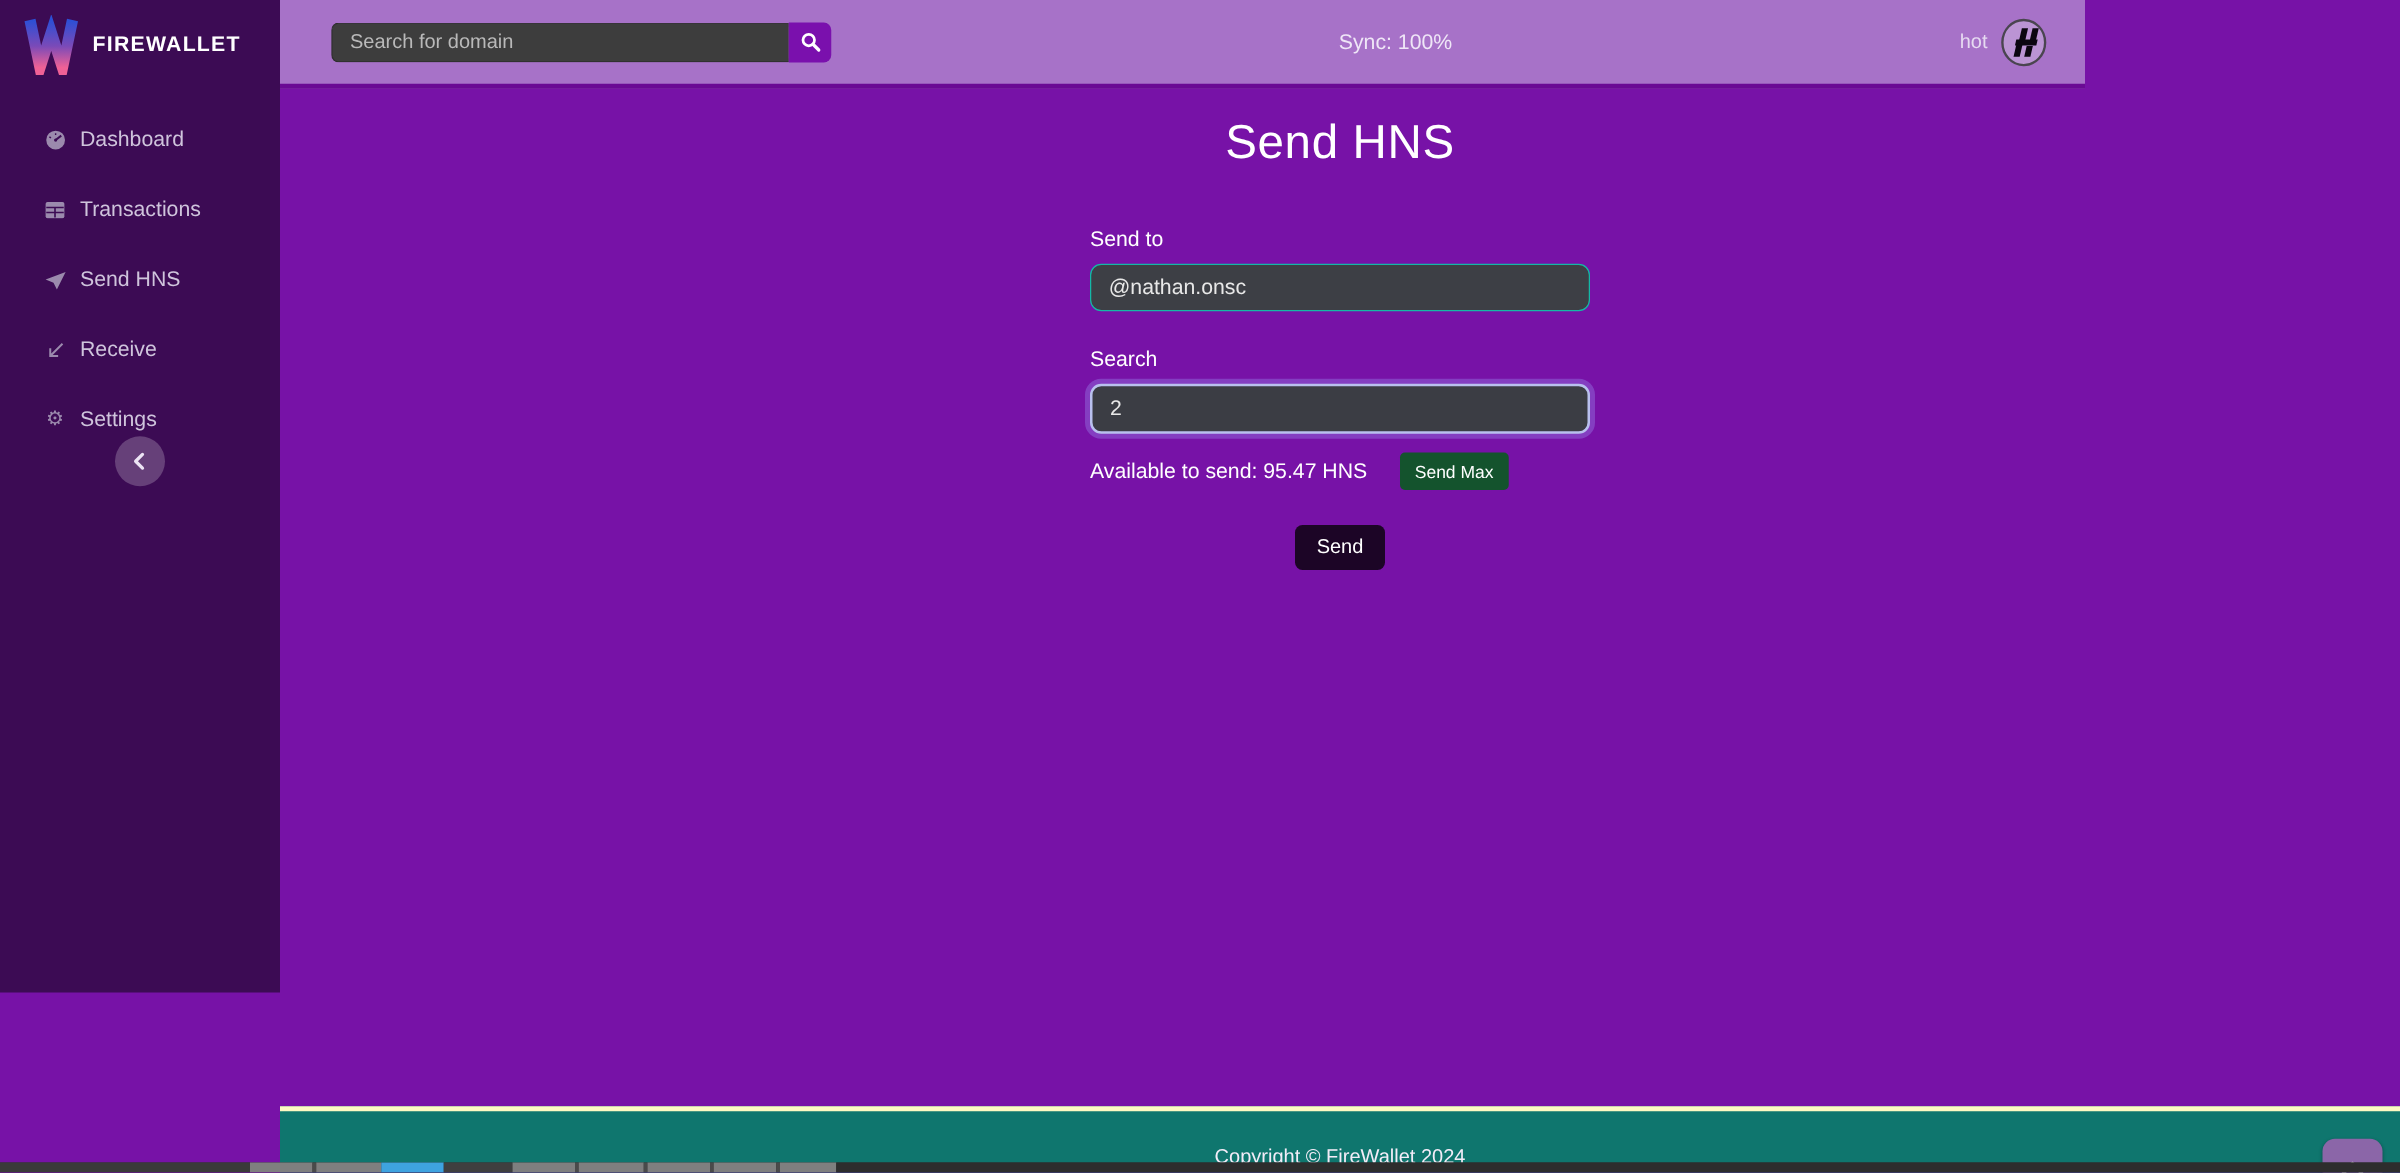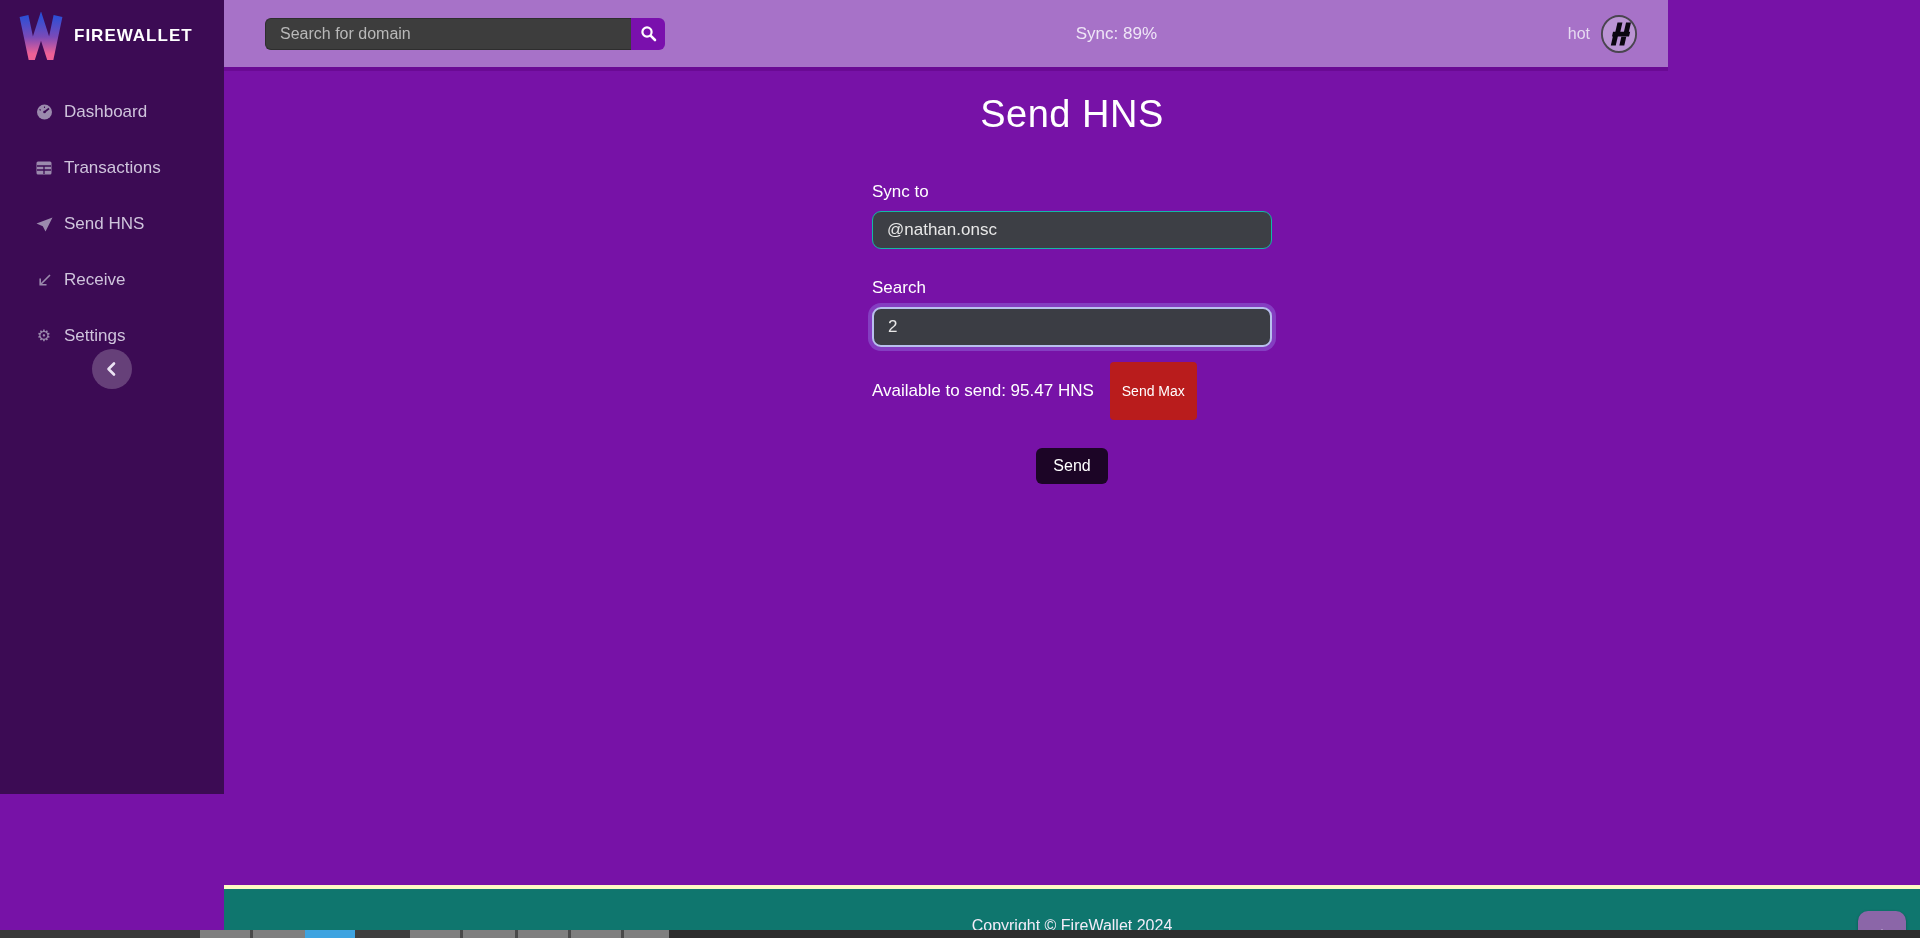--- a/index.html
+++ b/index.html
@@ -181,7 +181,7 @@
     </button>
   </div>
   <div class="spacer"></div>
-  <span class="sync-label">Sync: 89%</span>
+  <span class="sync-label">Sync: 100%</span>
   <div class="spacer"></div>
   <div class="wallet-group">
     <span class="wallet-label">hot</span>

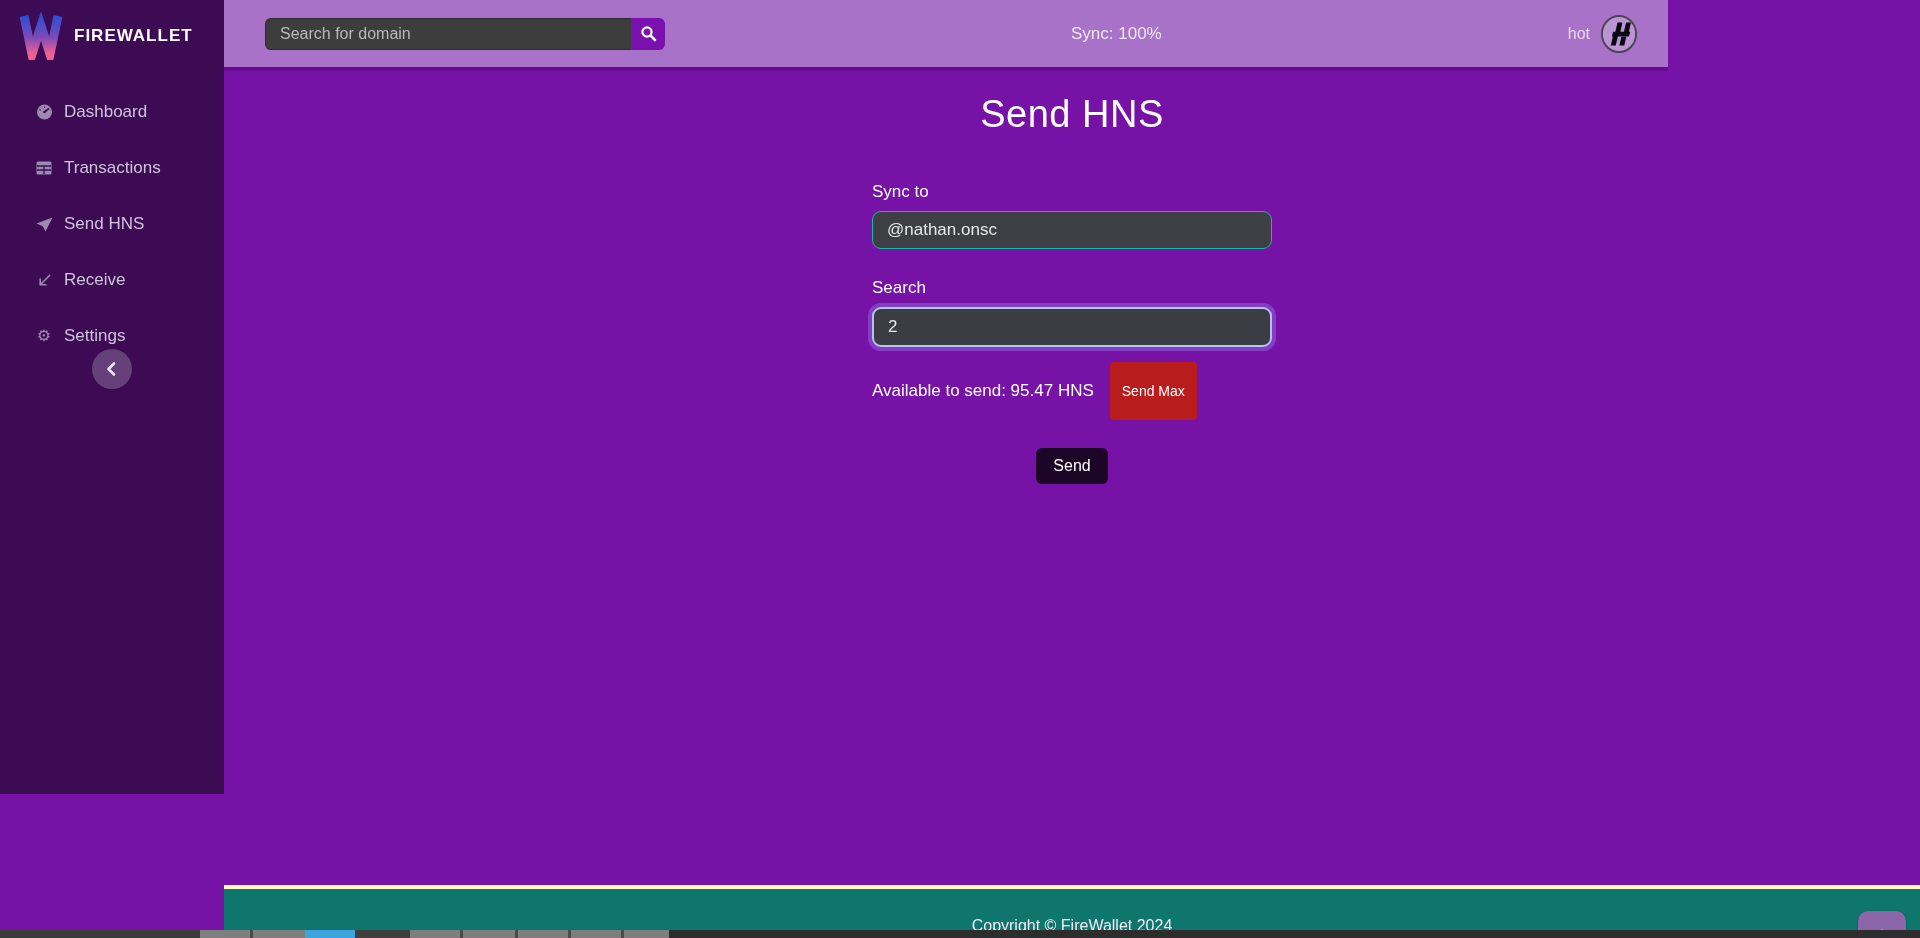--- a/index.html
+++ b/index.html
@@ -202,7 +202,7 @@
   <h1 class="page-title">Send HNS</h1>
 
   <div class="form">
-    <div class="field-label">Sync to</div>
+    <div class="field-label">Send to</div>
     <input class="text-input" type="text" value="@nathan.onsc" style="">
 
     <div class="field-label amount-label">Search</div>

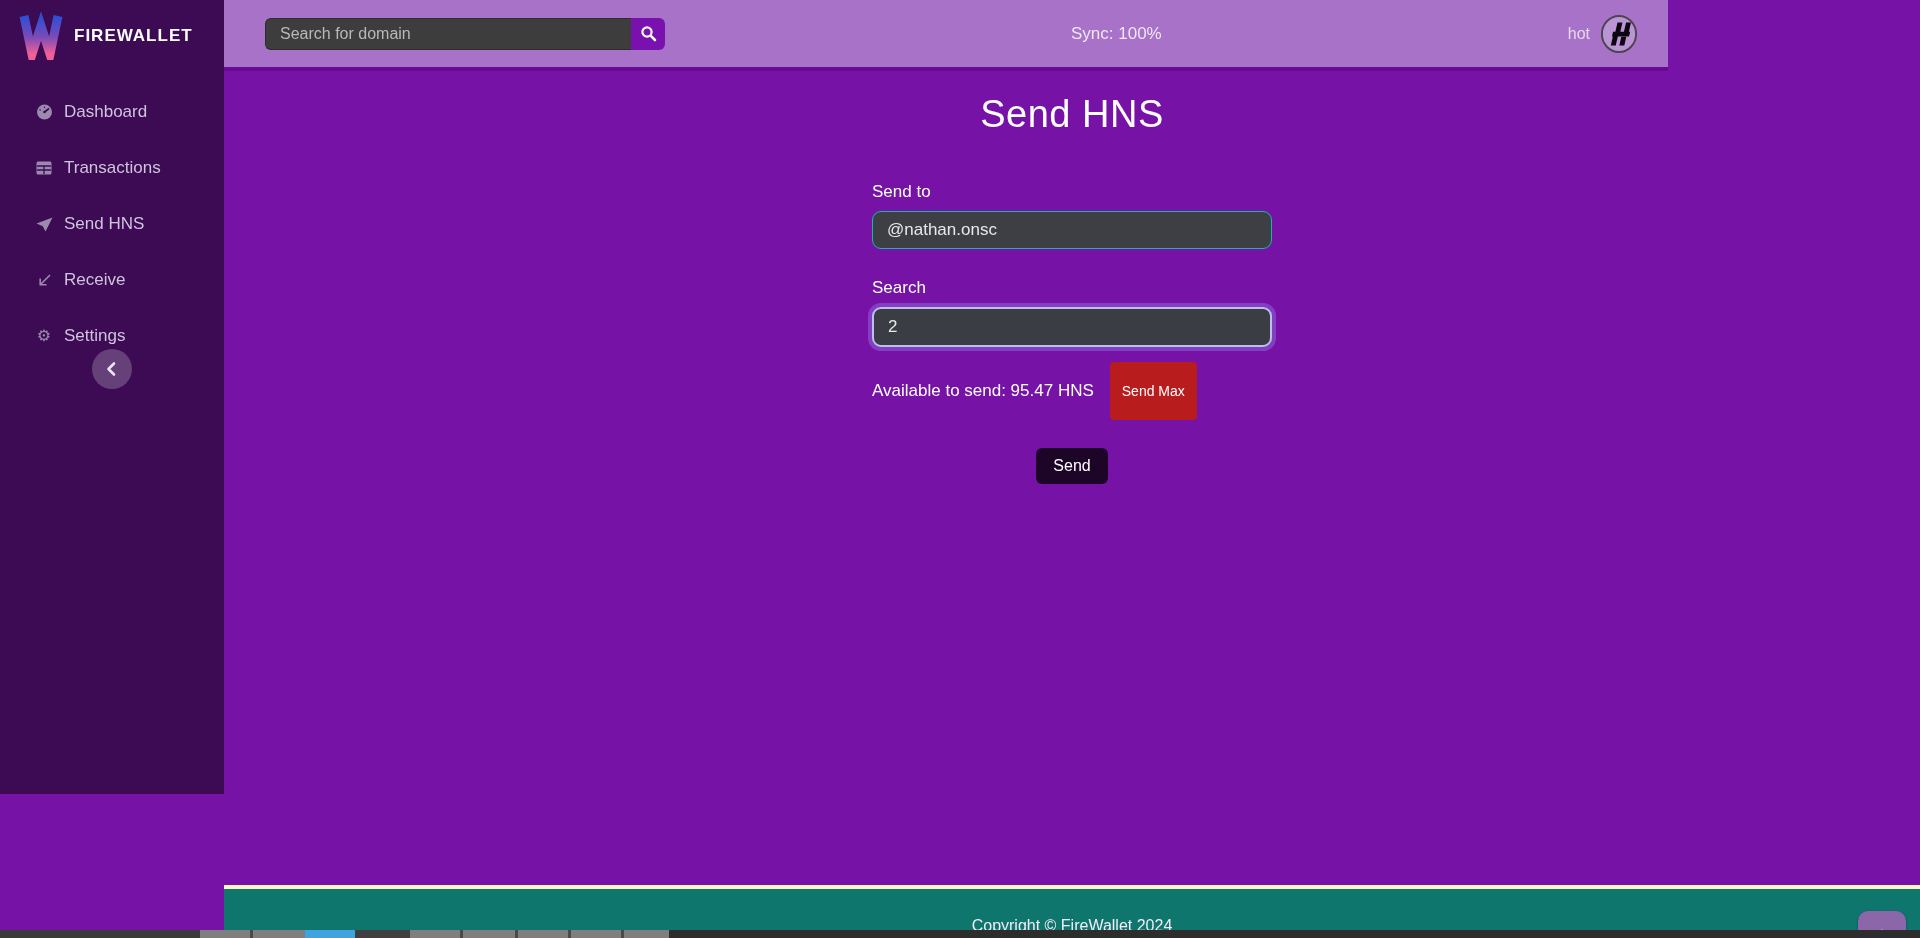--- a/index.html
+++ b/index.html
@@ -69,7 +69,7 @@
     height:40px; border:2px solid #b9c0ee;
     box-shadow:0 0 0 4px rgba(148,118,226,0.45); background:#3b3d44;
   }
-  .available-row { display:flex; align-items:center; margin-top:15px; gap:16px; }
+  .available-row { display:flex; align-items:center; margin-top:15px; gap:26px; }
   .available-text { color:#ffffff; font-size:17px; }
   .send-max-btn {
     background:#b91c1c; color:#ffffff; border:none; border-radius:4px;

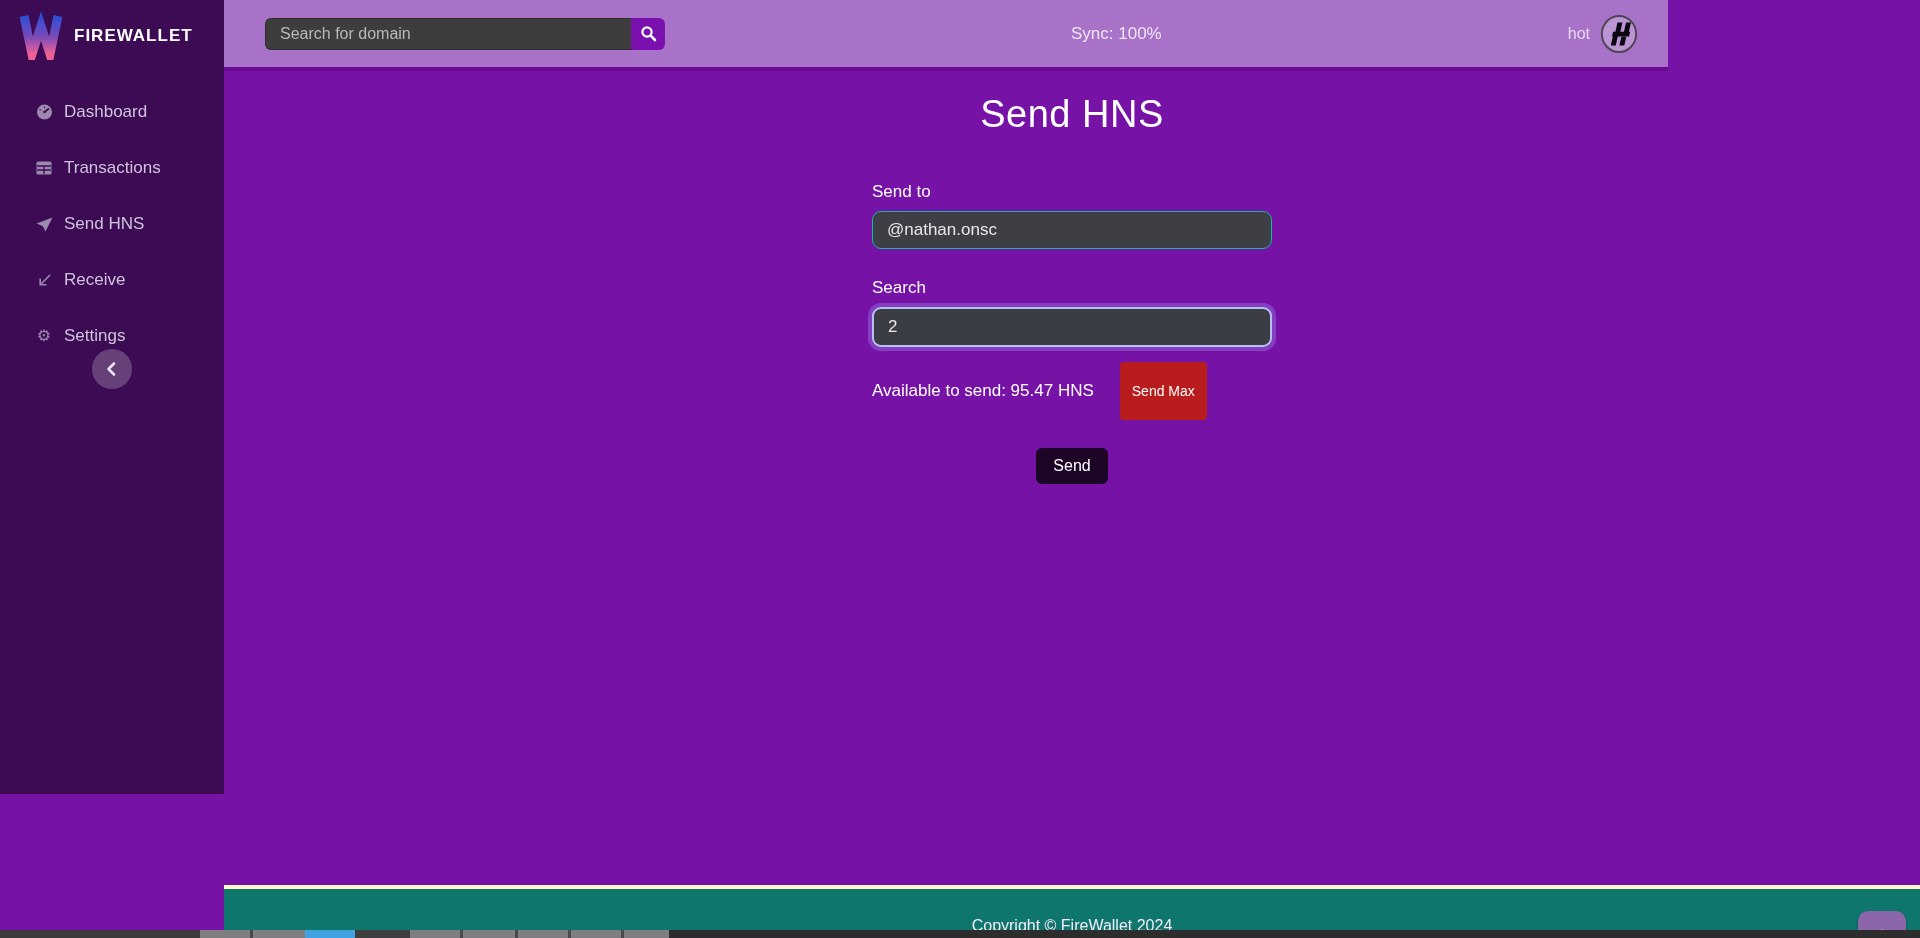--- a/index.html
+++ b/index.html
@@ -72,8 +72,8 @@
   .available-row { display:flex; align-items:center; margin-top:15px; gap:26px; }
   .available-text { color:#ffffff; font-size:17px; }
   .send-max-btn {
-    background:#b91c1c; color:#ffffff; border:none; border-radius:4px;
-    font-size:14px; padding:21px 12px; cursor:pointer; font-family:"Liberation Sans", sans-serif;
+    background:#14532d; color:#ffffff; border:none; border-radius:4px;
+    font-size:14px; padding:7px 12px; cursor:pointer; font-family:"Liberation Sans", sans-serif;
   }
   .send-row { text-align:center; margin-top:28px; }
   .send-btn {

